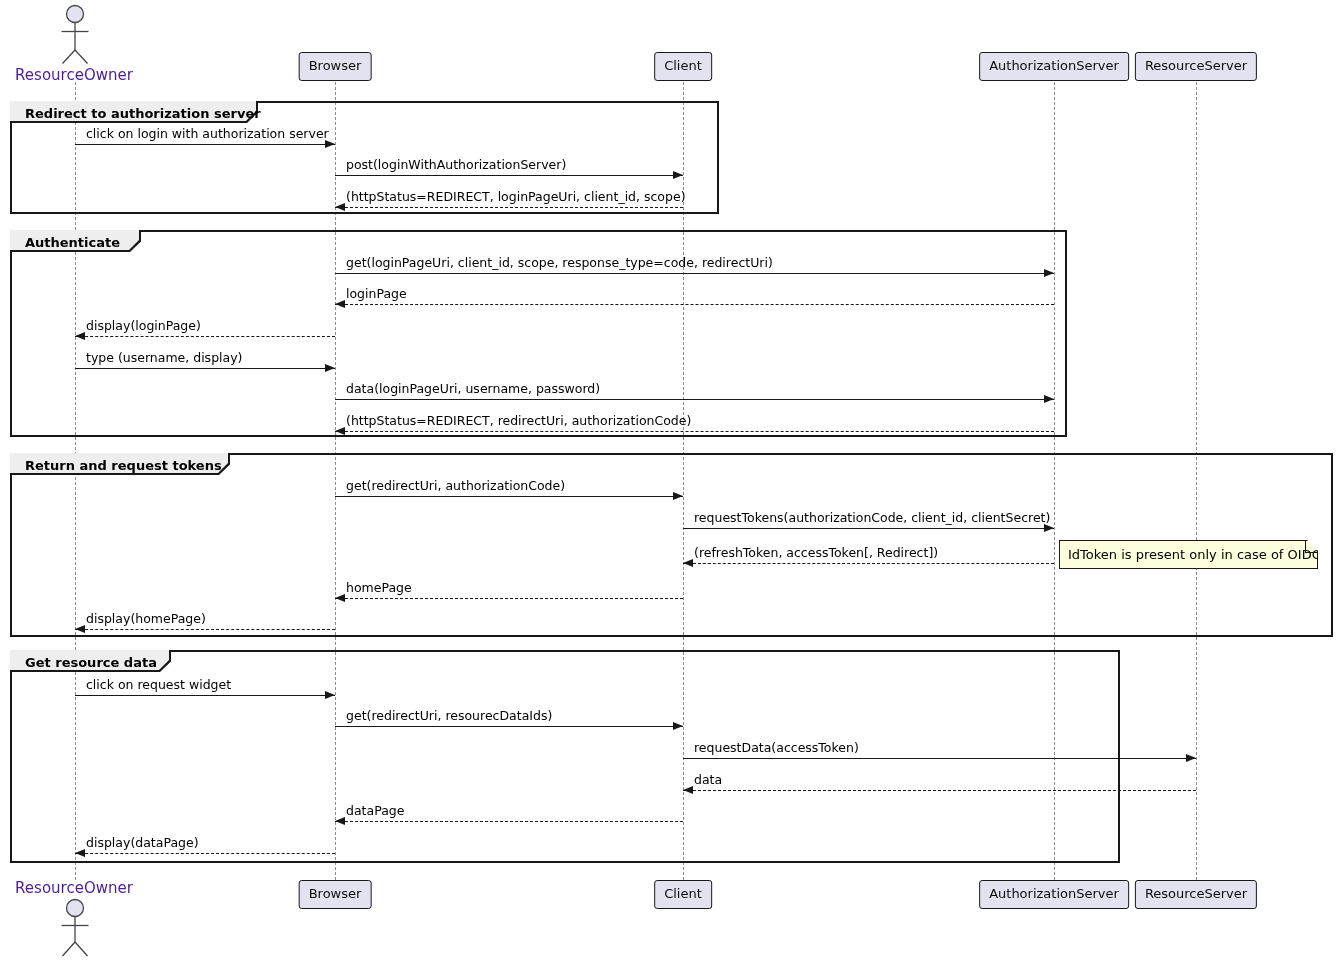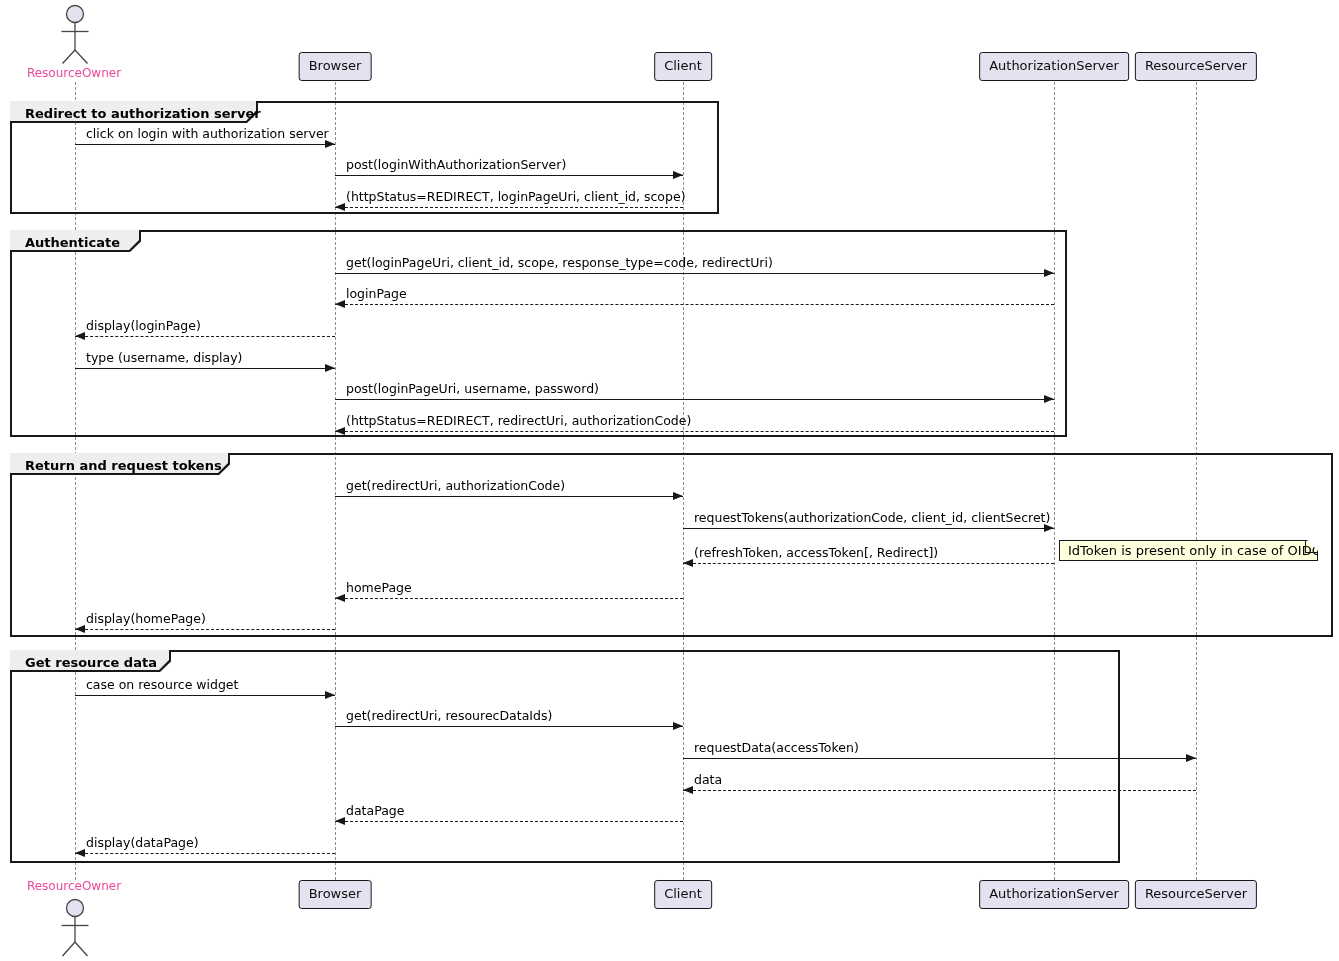--- a/index.html
+++ b/index.html
@@ -44,7 +44,7 @@
     content:"";position:absolute;top:0;right:0;width:11px;height:11px;
     border-left:1px solid var(--line,#181818);border-bottom:1px solid var(--line,#181818);
   }
-  .actor-label{position:absolute;transform:translateX(-50%);font-size:12px;color:#ec4899;white-space:nowrap;}
+  .actor-label{position:absolute;transform:translateX(-50%);font-size:15px;color:#4c1d95;white-space:nowrap;}
   .actor-figure{position:absolute;}
 </style>
 </head>

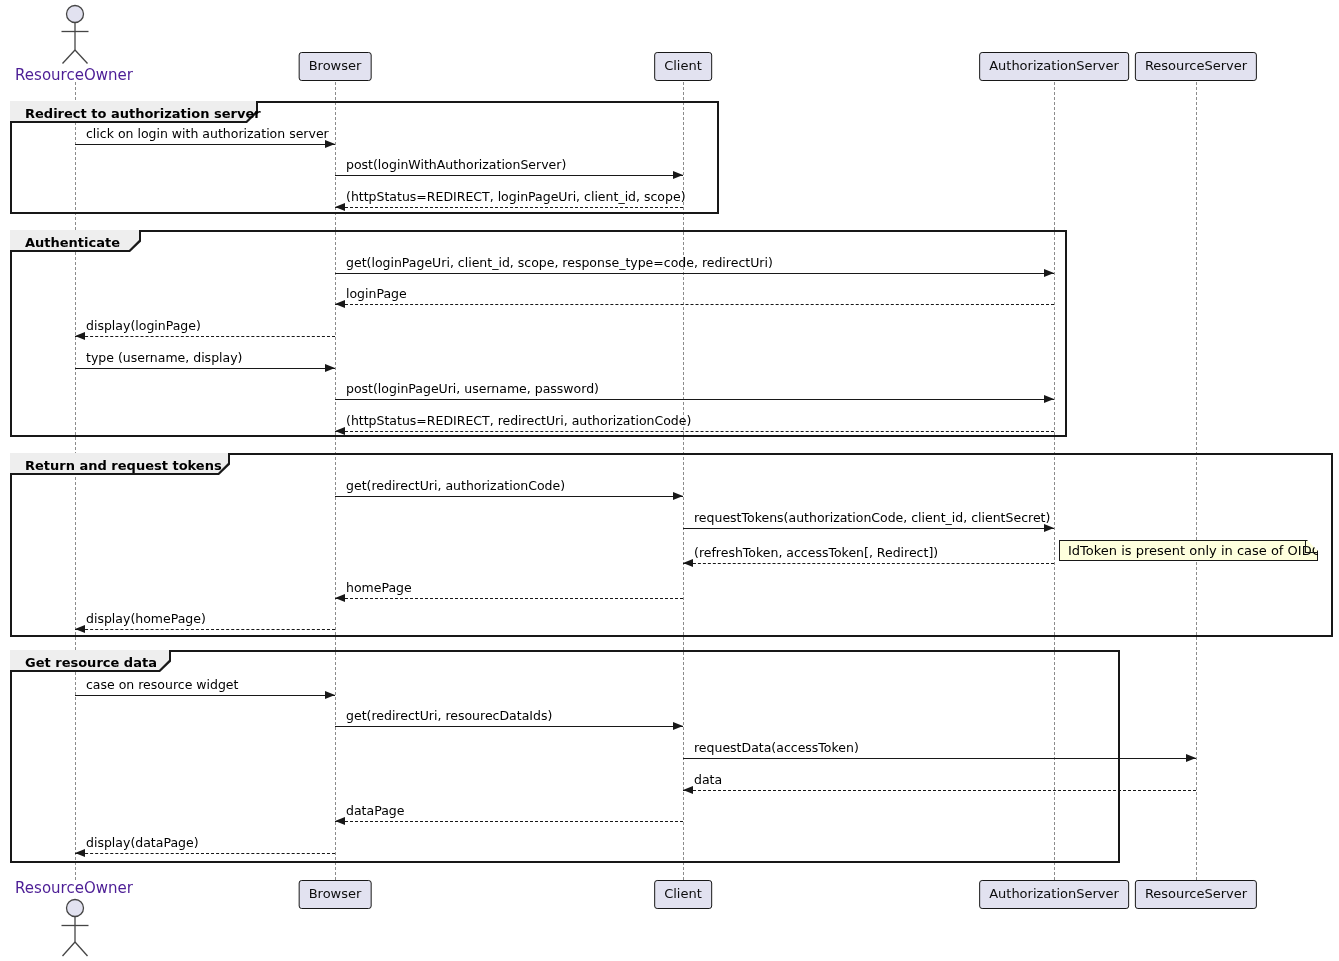--- a/index.html
+++ b/index.html
@@ -122,7 +122,7 @@
     <div class="arrowhead right" style="left: 325px; top: 364px;"></div>
   </div>
       <div>
-    <div class="msg-label" style="left: 346px; top: 381px;">post(loginPageUri, username, password)</div>
+    <div class="msg-label" style="left: 346px; top: 381px;">data(loginPageUri, username, password)</div>
     <div class="msg-line solid" style="left: 335px; top: 399px; width: 719px;"></div>
     <div class="arrowhead right" style="left: 1044px; top: 395px;"></div>
   </div>

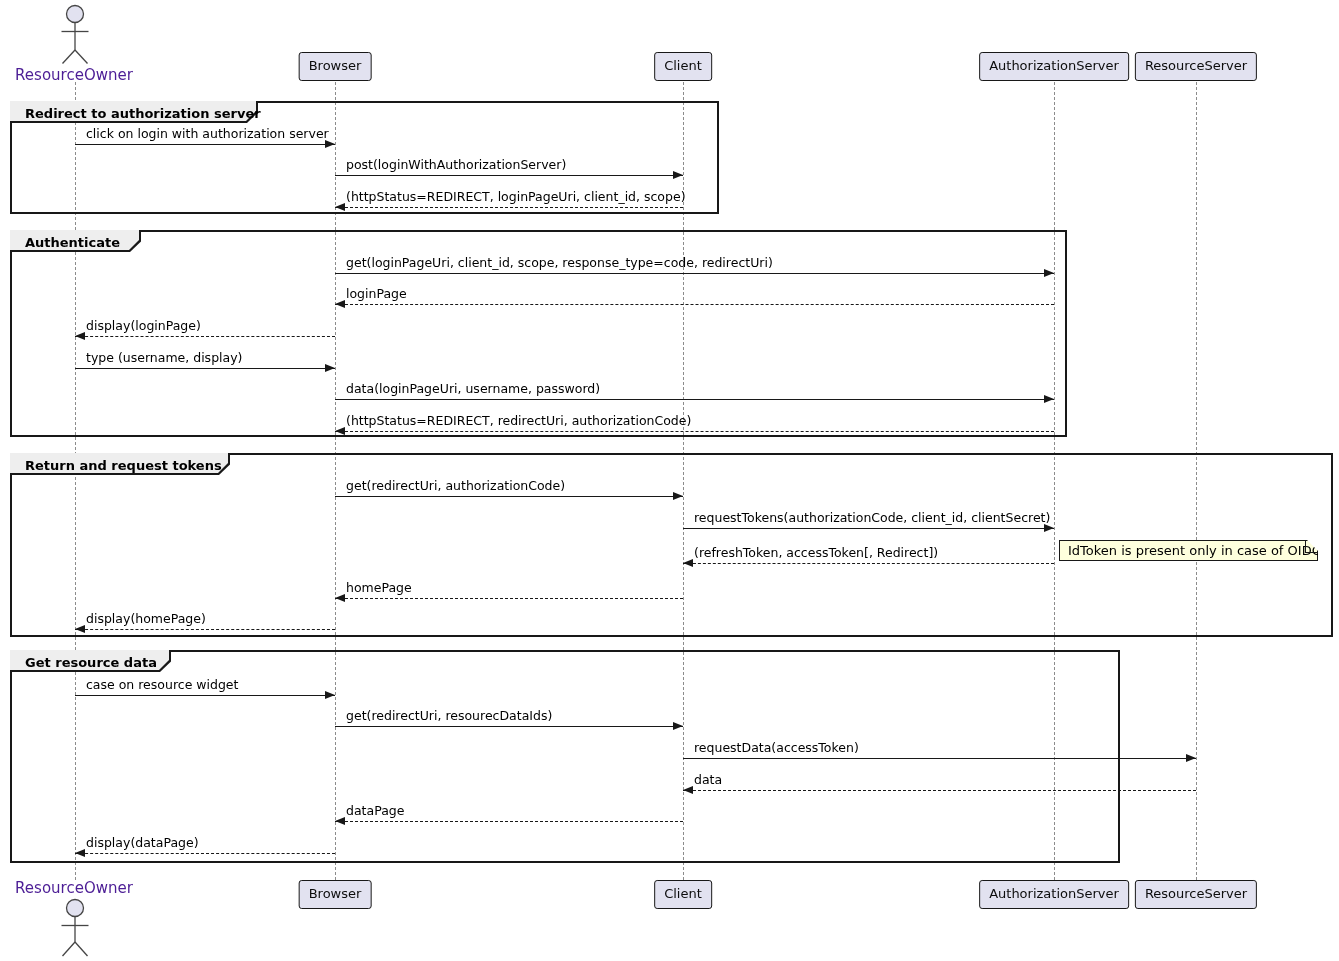--- a/index.html
+++ b/index.html
@@ -216,7 +216,7 @@
     <line x1="14" y1="44" x2="26.5" y2="58" stroke="#454545" stroke-width="1.3"></line>
   </svg>
 
-  <div class="note" id="note" style="left: 1059px; top: 540px; width: 259px; height: 21px;">
+  <div class="note" id="note" style="left: 1059px; top: 540px; width: 259px; height: 29px;">
     <span>IdToken is present only in case of OIDC</span>
   </div>
 </div>

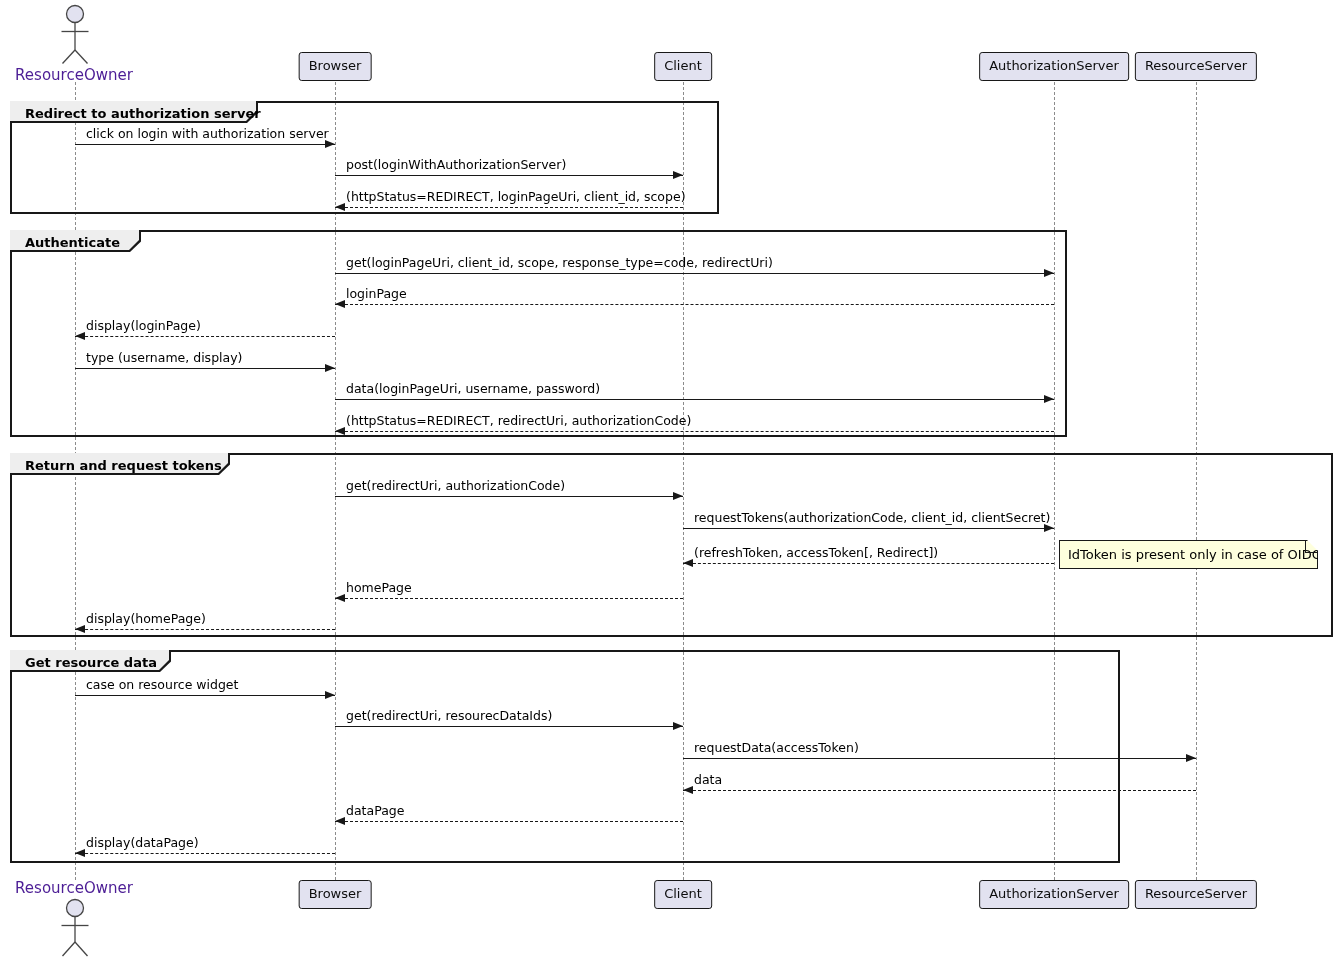--- a/index.html
+++ b/index.html
@@ -157,7 +157,7 @@
     <div class="arrowhead left" style="left: 75px; top: 625px;"></div>
   </div>
       <div>
-    <div class="msg-label" style="left: 86px; top: 677px;">case on resource widget</div>
+    <div class="msg-label" style="left: 86px; top: 677px;">click on request widget</div>
     <div class="msg-line solid" style="left: 75px; top: 695px; width: 260px;"></div>
     <div class="arrowhead right" style="left: 325px; top: 691px;"></div>
   </div>

